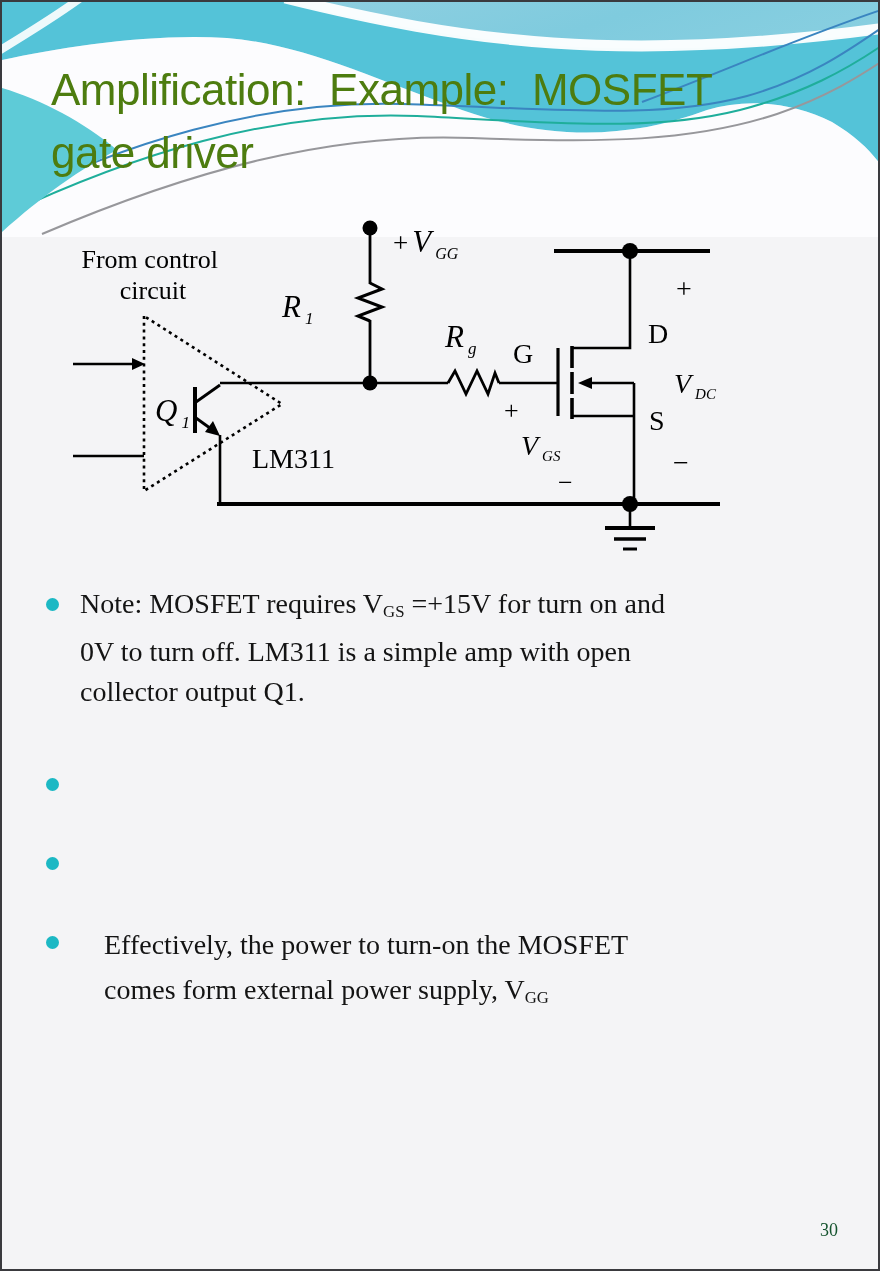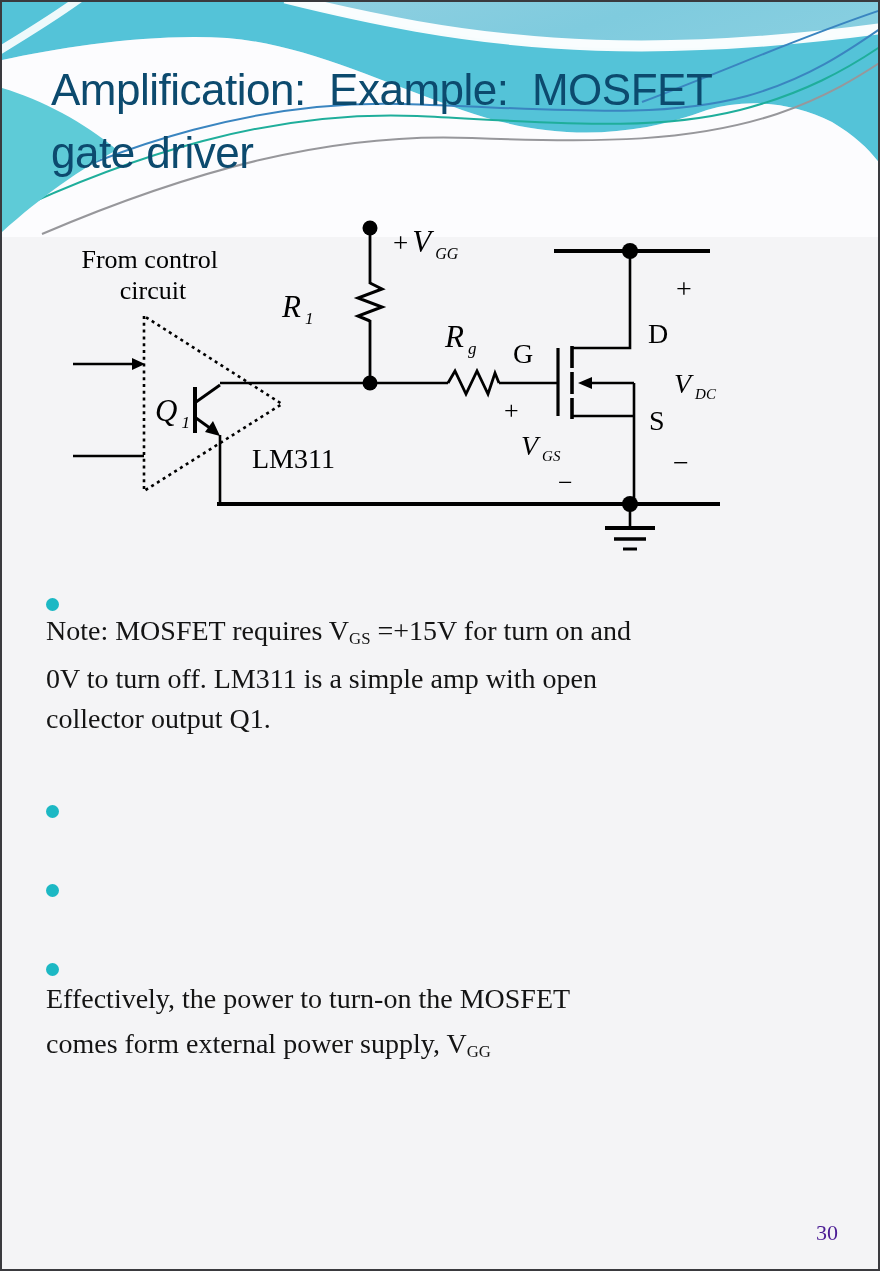--- a/index.html
+++ b/index.html
@@ -14,7 +14,7 @@
   .title{
     position:absolute;left:49px;top:56px;width:780px;
     font-family:"Liberation Sans",sans-serif;font-size:44px;line-height:63px;
-    color:#0c4a6e;letter-spacing:-0.5px;white-space:pre-wrap;z-index:3;
+    color:#4d7c0f;letter-spacing:-0.5px;white-space:pre-wrap;z-index:3;
   }
   .page-num{
     position:absolute;right:40px;top:1218px;font-size:22px;color:#4c1d95;

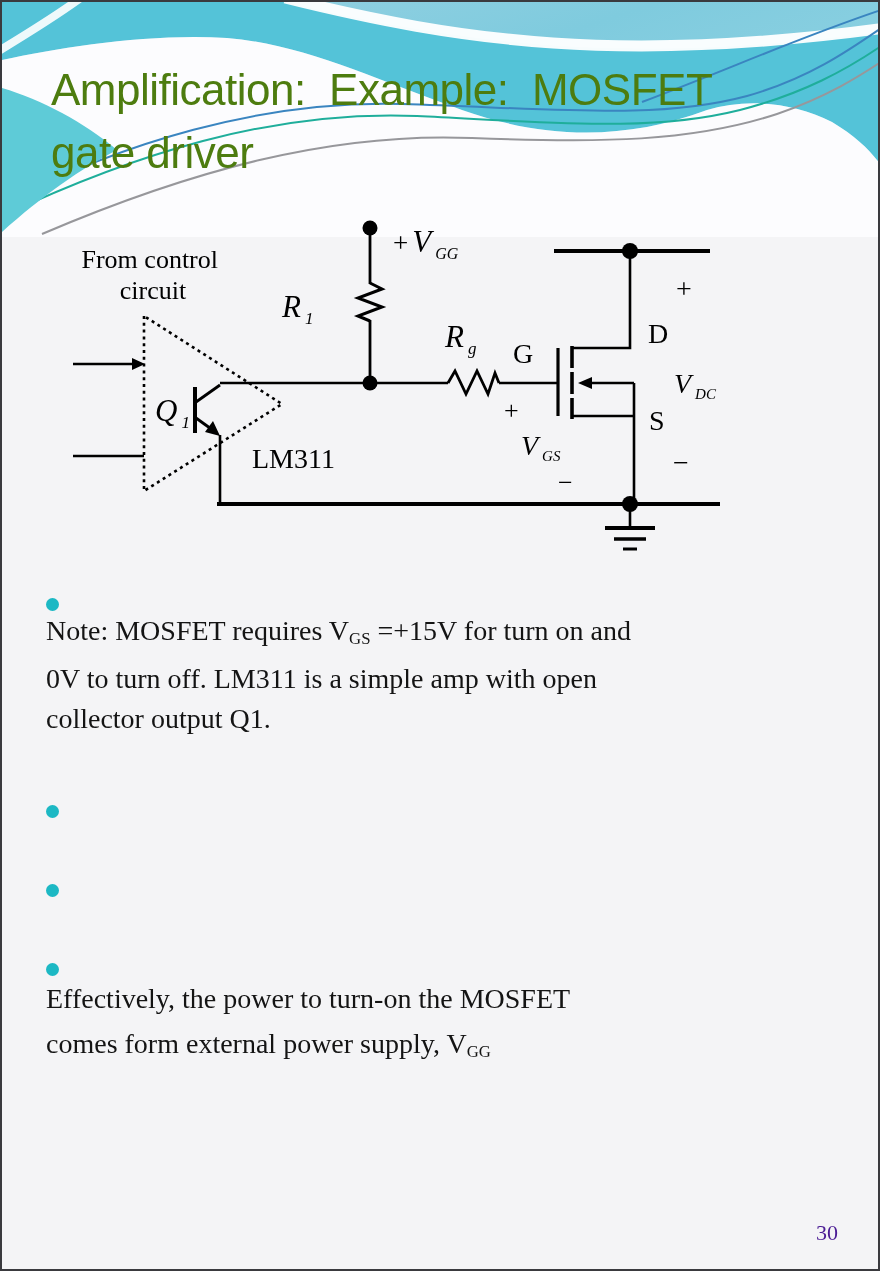--- a/index.html
+++ b/index.html
@@ -21,7 +21,7 @@
     font-family:"Liberation Serif",serif;z-index:3;
   }
   .bullets{position:absolute;left:44px;top:582px;width:805px;z-index:2;}
-  .bullet{display:flex;margin-bottom:52px;flex-direction:column;}
+  .bullet{display:flex;margin-bottom:52px;}
   .dot{width:13px;height:13px;border-radius:50%;background:#1cb8c4;margin:14px 21px 0 0;flex:none;}
   .btext{font-size:28px;line-height:40px;white-space:nowrap;}
   .bullet:last-child .btext{line-height:45px;}

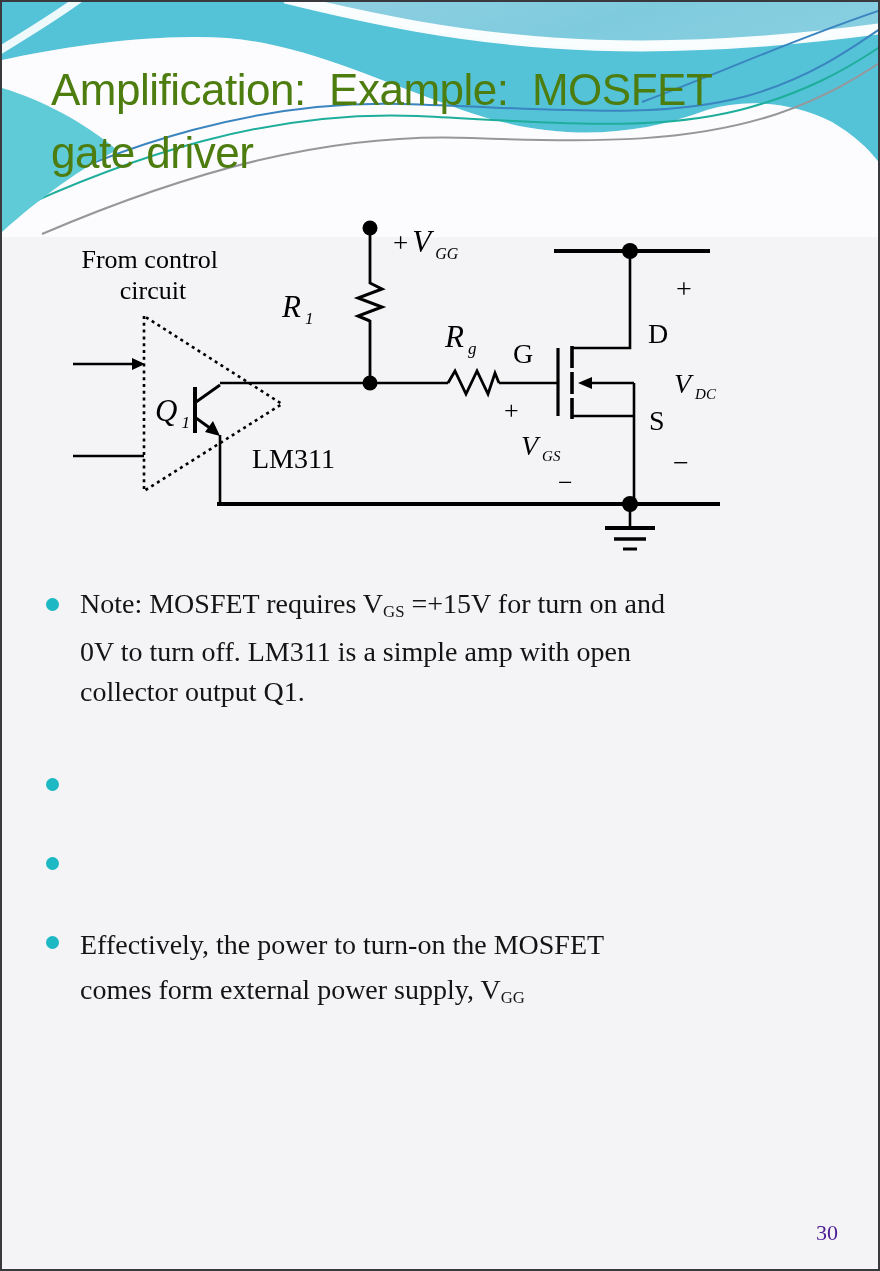--- a/index.html
+++ b/index.html
@@ -24,7 +24,7 @@
   .bullet{display:flex;margin-bottom:52px;}
   .dot{width:13px;height:13px;border-radius:50%;background:#1cb8c4;margin:14px 21px 0 0;flex:none;}
   .btext{font-size:28px;line-height:40px;white-space:nowrap;}
-  .bullet:last-child .btext{line-height:45px;}
+  .bullet:last-child .btext{line-height:45px;margin-left:24px;}
   .sub{font-size:0.6em;vertical-align:-0.22em;}
   
   .circuit-svg text{fill:#000;font-family:"Liberation Serif",serif;}

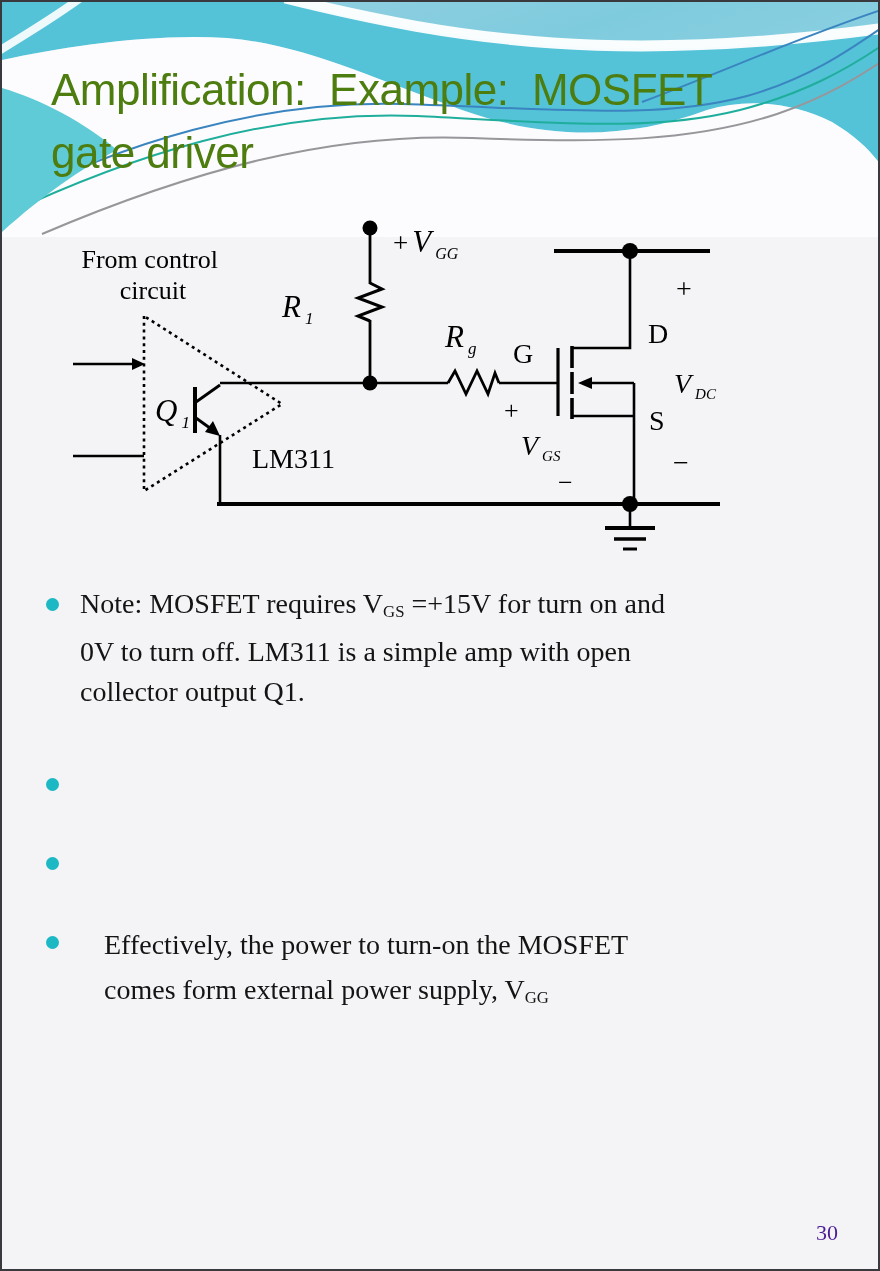--- a/index.html
+++ b/index.html
@@ -17,7 +17,7 @@
     color:#4d7c0f;letter-spacing:-0.5px;white-space:pre-wrap;z-index:3;
   }
   .page-num{
-    position:absolute;right:40px;top:1218px;font-size:22px;color:#4c1d95;
+    position:absolute;right:40px;top:1218px;font-size:18px;color:#14532d;
     font-family:"Liberation Serif",serif;z-index:3;
   }
   .bullets{position:absolute;left:44px;top:582px;width:805px;z-index:2;}

